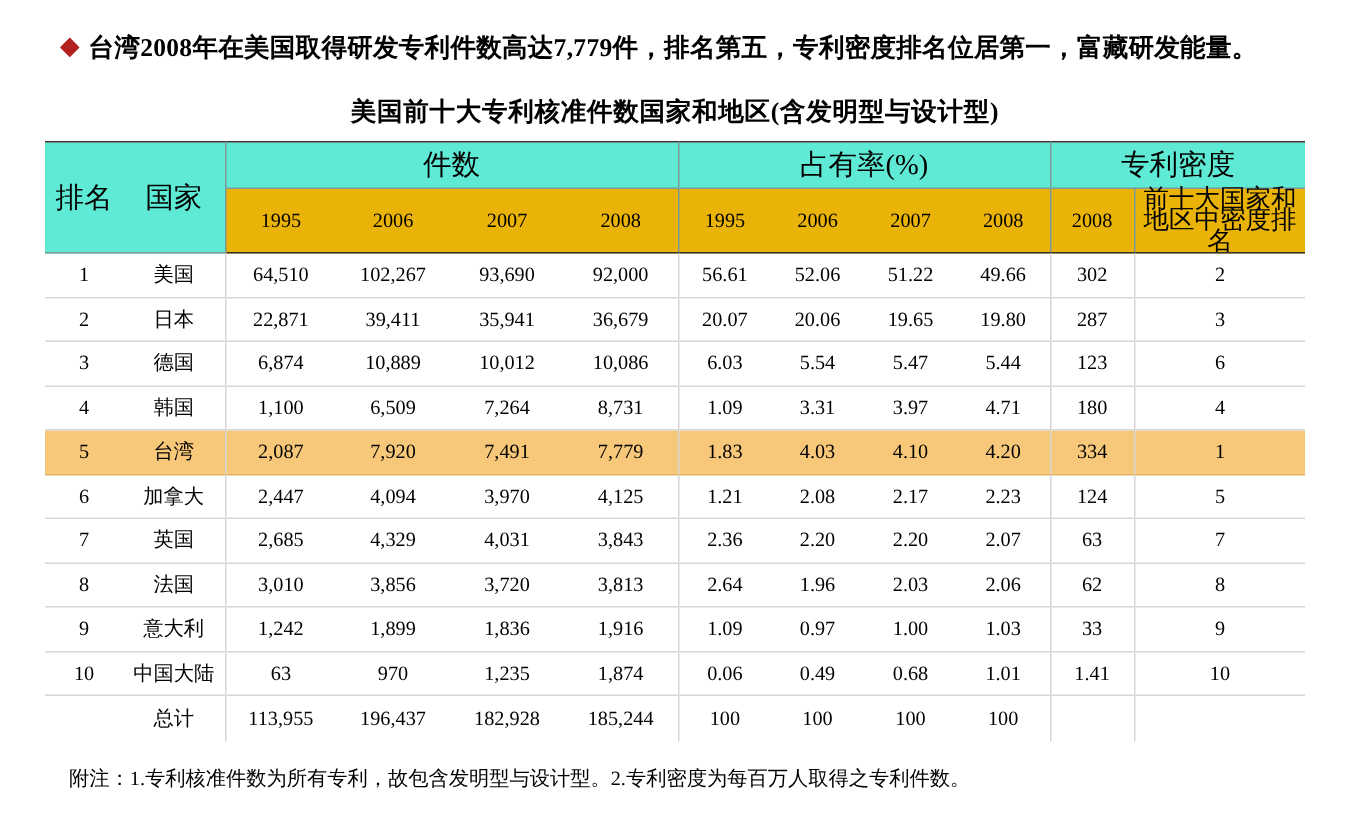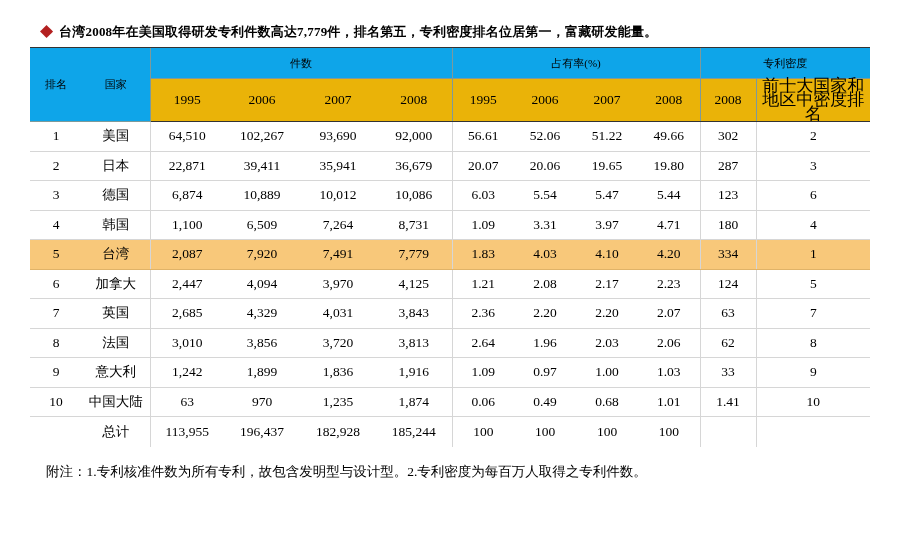--- a/index.html
+++ b/index.html
@@ -35,7 +35,7 @@
     flex: 0 0 auto;
   }
   .headline-text {
-    font-size: 13px;
+    font-size: 17px;
     font-weight: bold;
     line-height: 31px;
     letter-spacing: 0.2px;

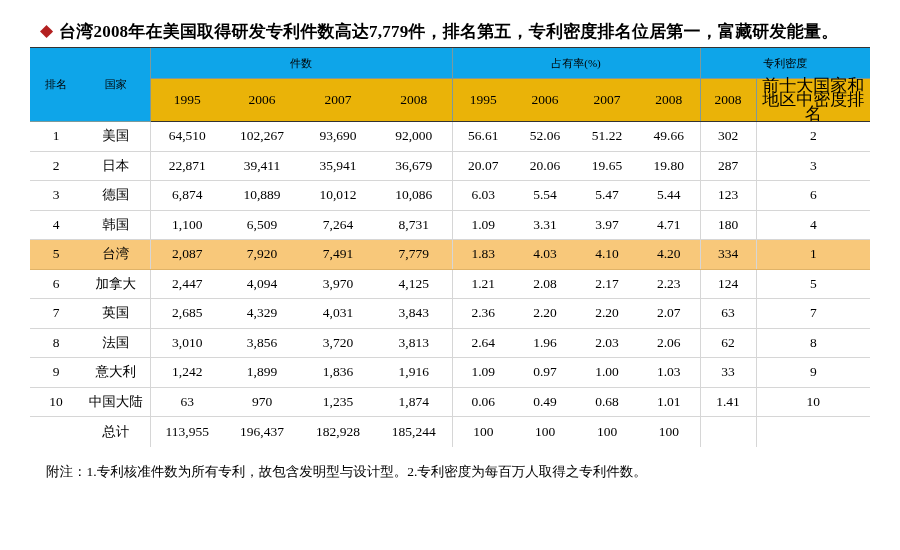--- a/index.html
+++ b/index.html
@@ -132,6 +132,7 @@
     <span class="headline-text">台湾2008年在美国取得研发专利件数高达7,779件，排名第五，专利密度排名位居第一，富藏研发能量。</span>
   </div>
 
+  <div class="table-title">美国前十大专利核准件数国家和地区(含发明型与设计型)</div>
 
   <table class="data">
     <colgroup>

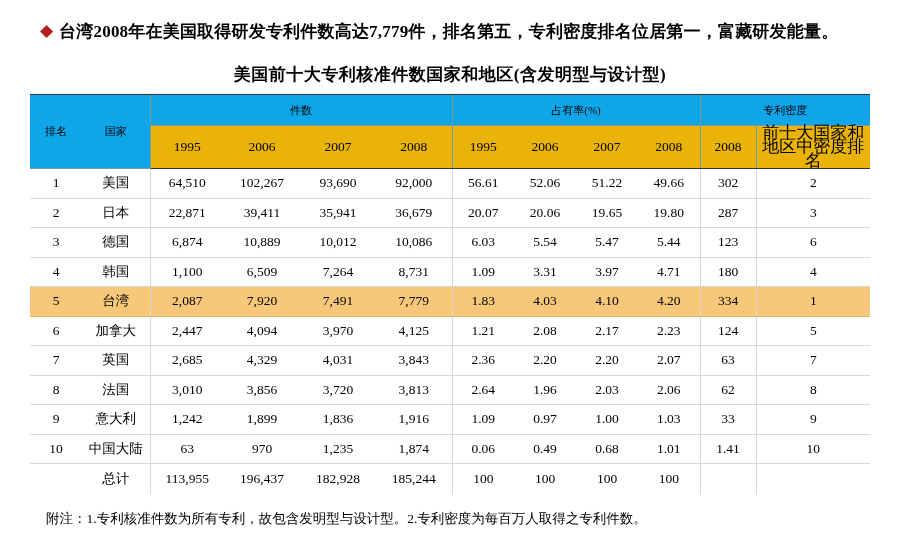--- a/index.html
+++ b/index.html
@@ -64,11 +64,11 @@
     font-weight: normal;
   }
   .hdr-band th {
-    background: #0ea5e9;
+    background: #5eead4;
     border-top: 1.6px solid #333;
     border-bottom: 1px solid #7d9a9a;
     height: 30px;
-    font-size: 11px;
+    font-size: 19px;
   }
   .hdr-band th.sep-l {
     border-left: 1px solid #7d9a9a;

